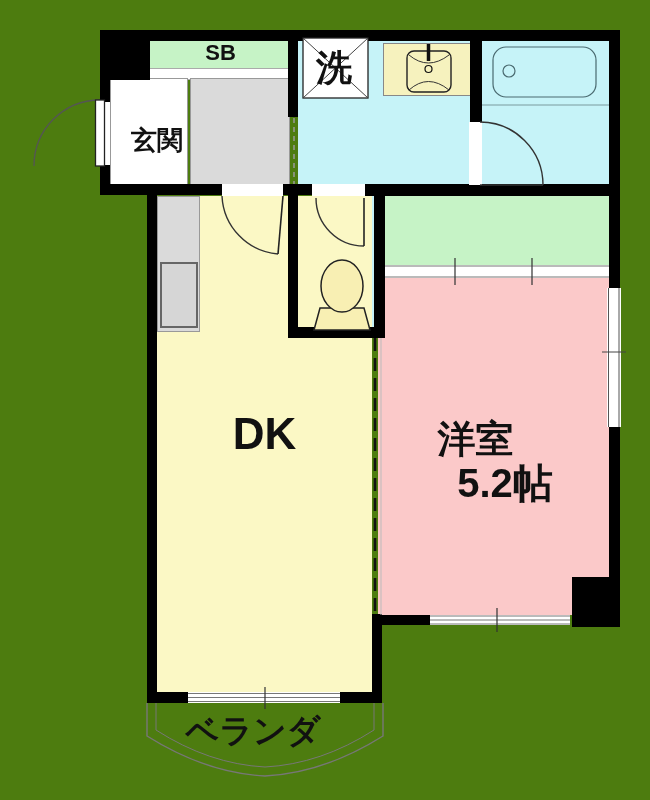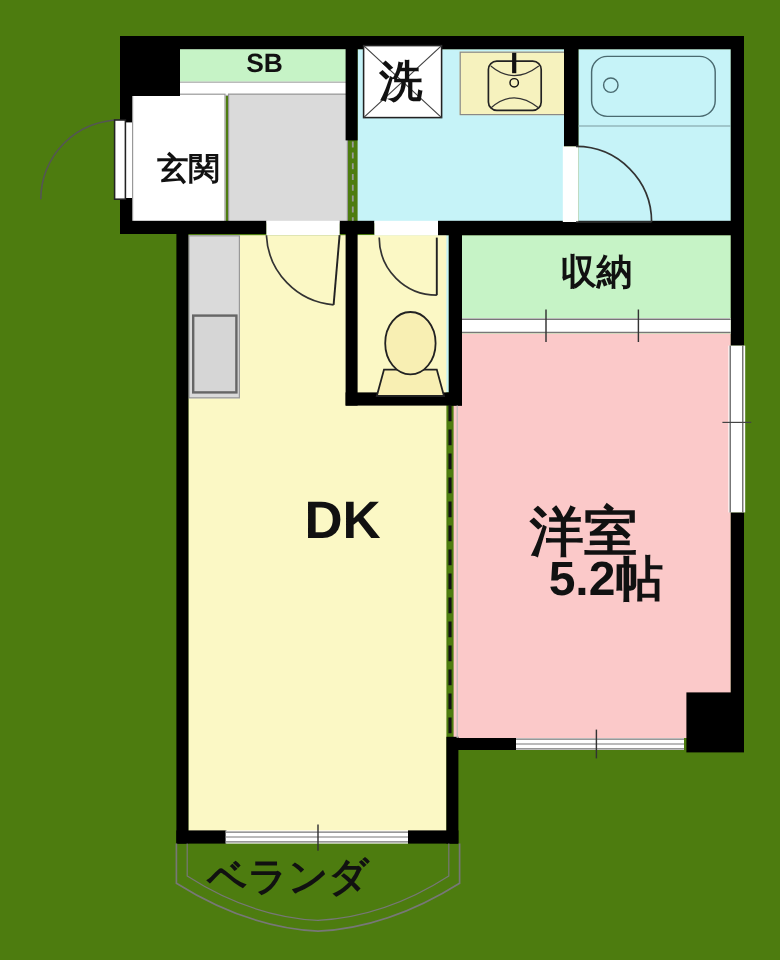--- a/index.html
+++ b/index.html
@@ -142,7 +142,6 @@
   <div class="label z5" style="left:148px;top:42px;width:145px;font-size:22px;">SB</div>
   <div class="label z5" style="left:110px;top:127px;width:94px;font-size:26px;">玄関</div>
   <div class="label z5" style="left:300px;top:50px;width:68px;font-size:36px;">洗</div>
-  <div class="label z5" style="left:385px;top:213px;width:224px;font-size:30px;">収納</div>
   <div class="label z5" style="left:157px;top:412px;width:215px;font-size:44px;padding-left:21px;">DK</div>
   <div class="label z5" style="left:371px;top:420px;width:231px;font-size:45px;">洋室</div>
   <div class="label z5" style="left:378px;top:463px;width:254px;font-size:40px;">5.2帖</div>

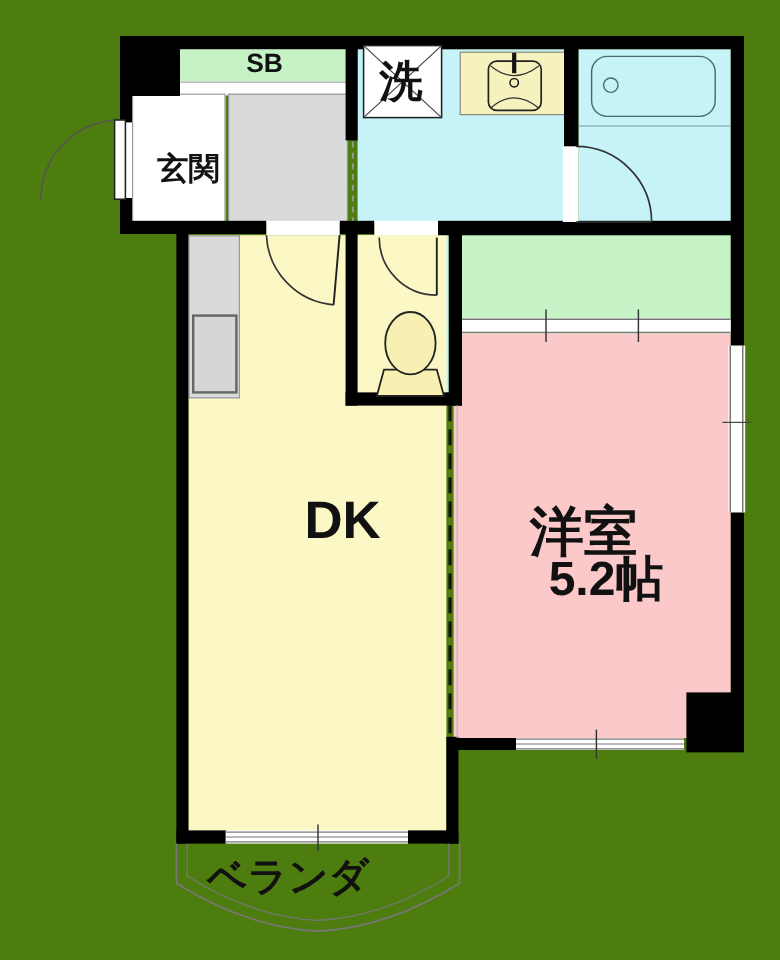--- a/index.html
+++ b/index.html
@@ -142,7 +142,7 @@
   <div class="label z5" style="left:148px;top:42px;width:145px;font-size:22px;">SB</div>
   <div class="label z5" style="left:110px;top:127px;width:94px;font-size:26px;">玄関</div>
   <div class="label z5" style="left:300px;top:50px;width:68px;font-size:36px;">洗</div>
-  <div class="label z5" style="left:157px;top:412px;width:215px;font-size:44px;padding-left:21px;">DK</div>
+  <div class="label z5" style="left:157px;top:412px;width:215px;font-size:44px;">DK</div>
   <div class="label z5" style="left:371px;top:420px;width:231px;font-size:45px;">洋室</div>
   <div class="label z5" style="left:378px;top:463px;width:254px;font-size:40px;">5.2帖</div>
   <div class="label z5" style="left:134px;top:714px;width:212px;font-size:33px;">ベランダ</div>

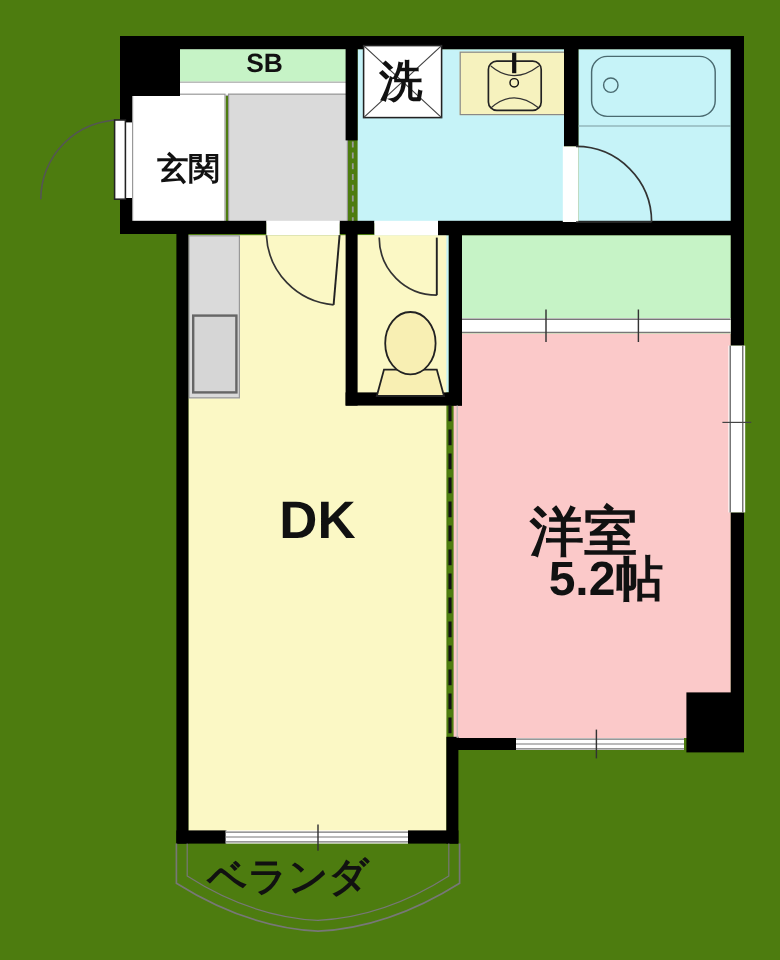--- a/index.html
+++ b/index.html
@@ -143,7 +143,7 @@
   <div class="label z5" style="left:110px;top:127px;width:94px;font-size:26px;">玄関</div>
   <div class="label z5" style="left:300px;top:50px;width:68px;font-size:36px;">洗</div>
   <div class="label z5" style="left:157px;top:412px;width:215px;font-size:44px;">DK</div>
-  <div class="label z5" style="left:371px;top:420px;width:231px;font-size:45px;">洋室</div>
+  <div class="label z5" style="left:360px;top:420px;width:231px;font-size:38px;">洋室</div>
   <div class="label z5" style="left:378px;top:463px;width:254px;font-size:40px;">5.2帖</div>
   <div class="label z5" style="left:134px;top:714px;width:212px;font-size:33px;">ベランダ</div>
 

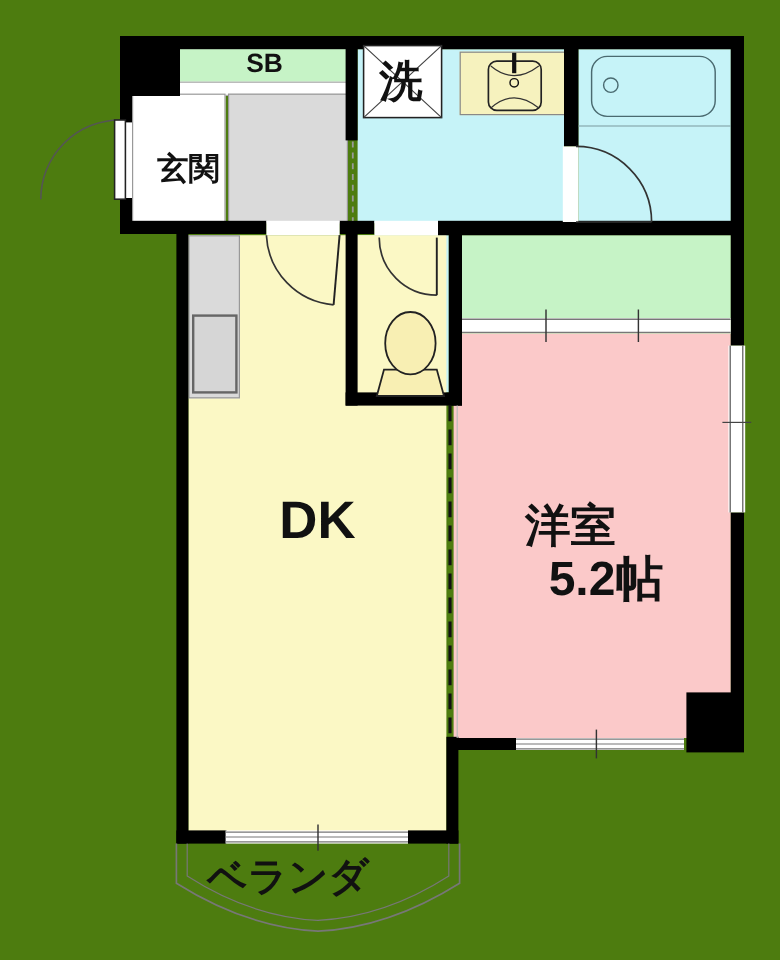--- a/index.html
+++ b/index.html
@@ -145,7 +145,7 @@
   <div class="label z5" style="left:157px;top:412px;width:215px;font-size:44px;">DK</div>
   <div class="label z5" style="left:360px;top:420px;width:231px;font-size:38px;">洋室</div>
   <div class="label z5" style="left:378px;top:463px;width:254px;font-size:40px;">5.2帖</div>
-  <div class="label z5" style="left:134px;top:714px;width:212px;font-size:33px;">ベランダ</div>
+  <div class="label z5" style="left:147px;top:714px;width:212px;font-size:33px;">ベランダ</div>
 
 
 </div>

